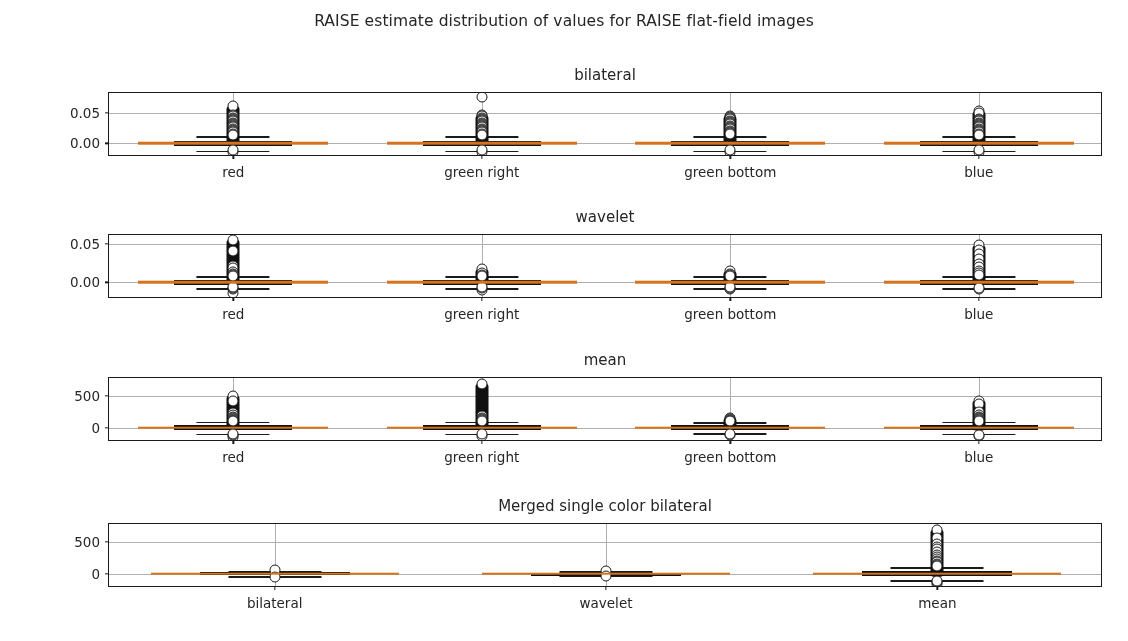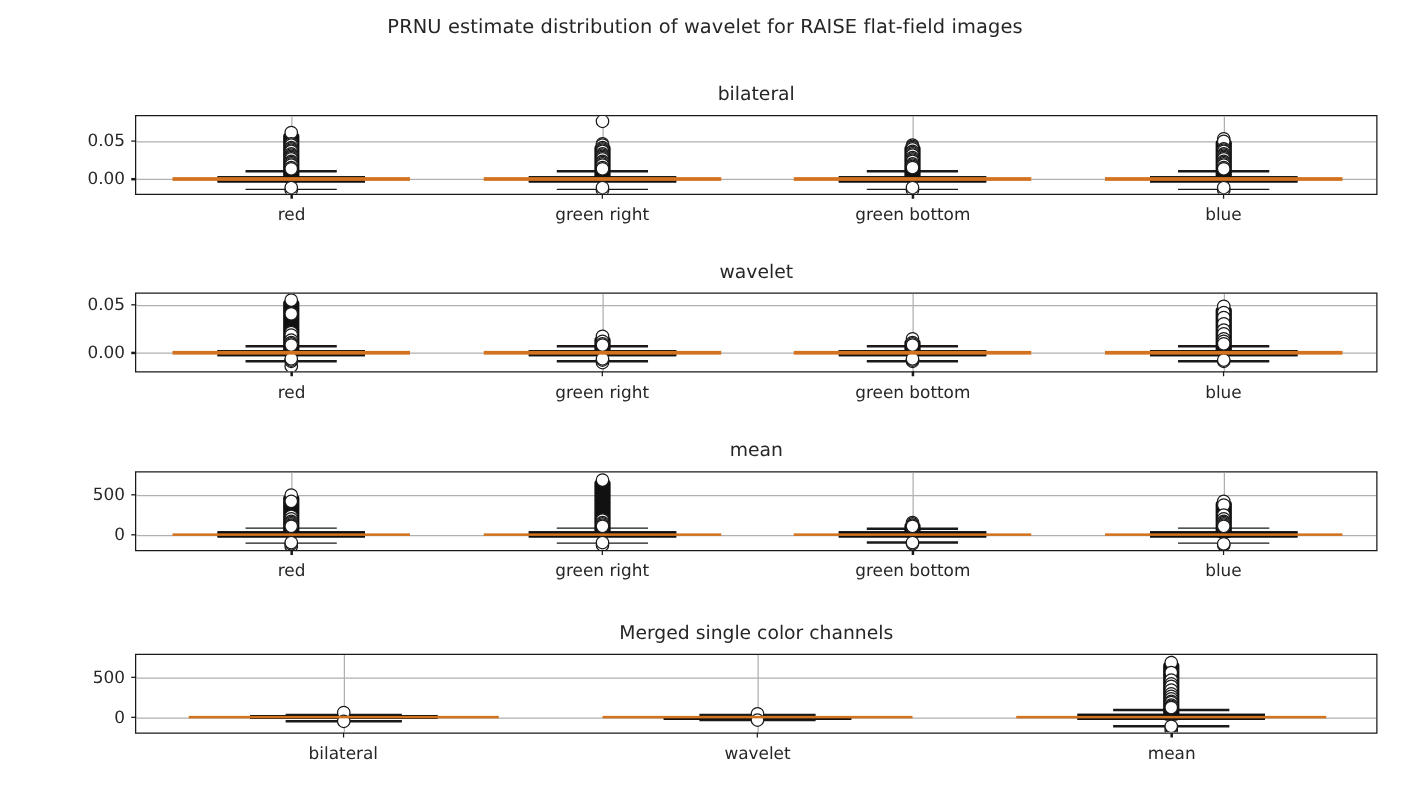--- a/index.html
+++ b/index.html
@@ -153,7 +153,7 @@
 <body>
 
 <div id="figure">
-  <div class="fig-title">PRNU estimate distribution of wavelet for RAISE flat-field images</div>
+  <div class="fig-title">RAISE estimate distribution of values for RAISE flat-field images</div>
   <div id="subplots-host">
       <div class="subplot" style="left: 108px; top: 92px; width: 994px; height: 64px;">
         <div class="sp-title">bilateral</div>

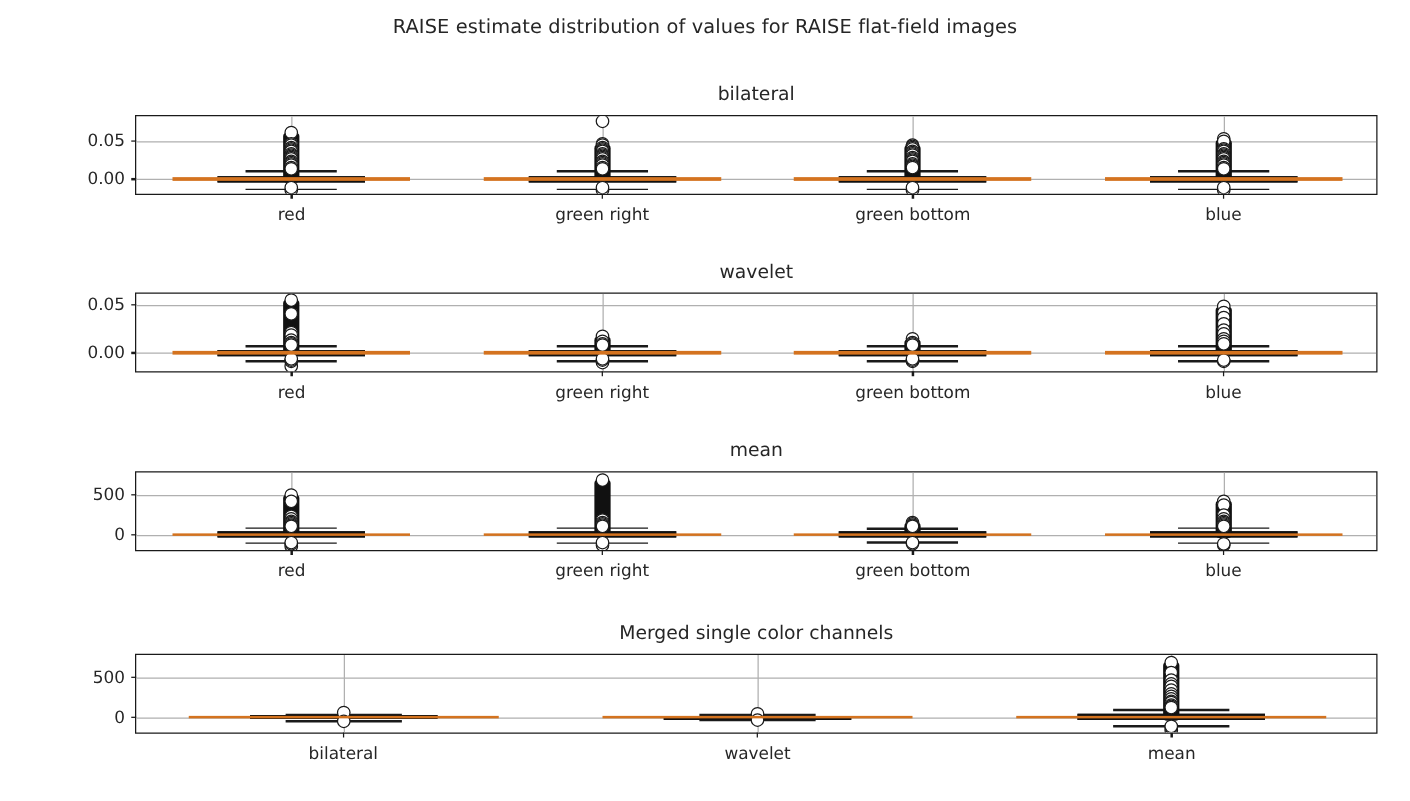--- a/index.html
+++ b/index.html
@@ -455,7 +455,7 @@
         </div>
       </div>
       <div class="subplot" style="left: 108px; top: 523px; width: 994px; height: 64px;">
-        <div class="sp-title">Merged single color channels</div>
+        <div class="sp-title">Merged single color bilateral</div>
         <div class="axes">
           <div class="ytick-label" style="top: 49.5686px;">0</div>
           <div class="ytick-mark" style="top: 49.5686px;"></div>

